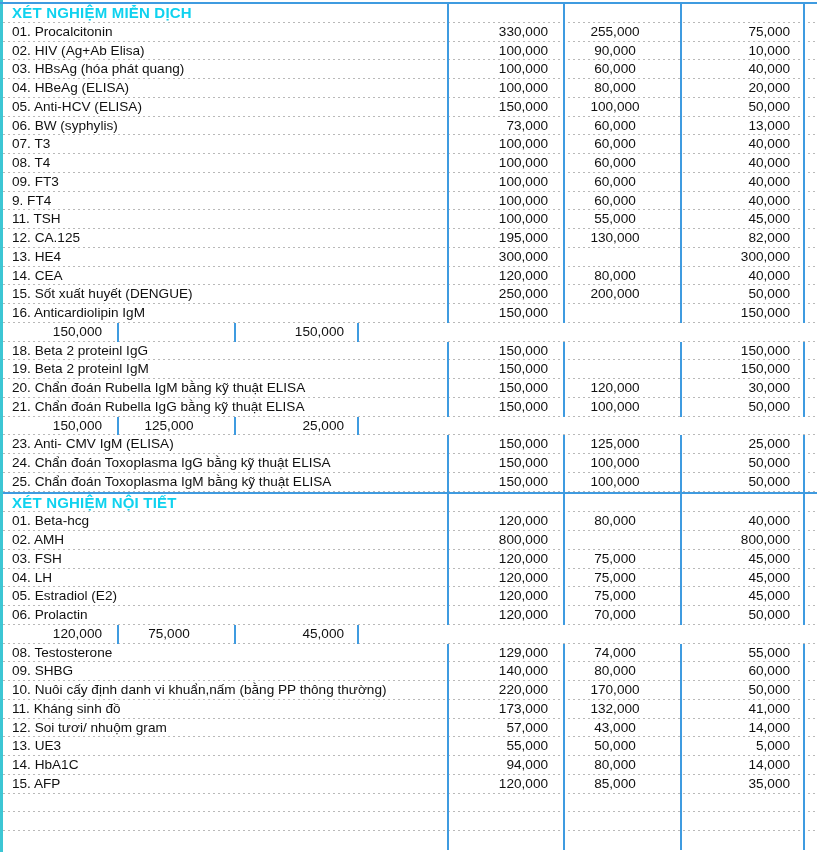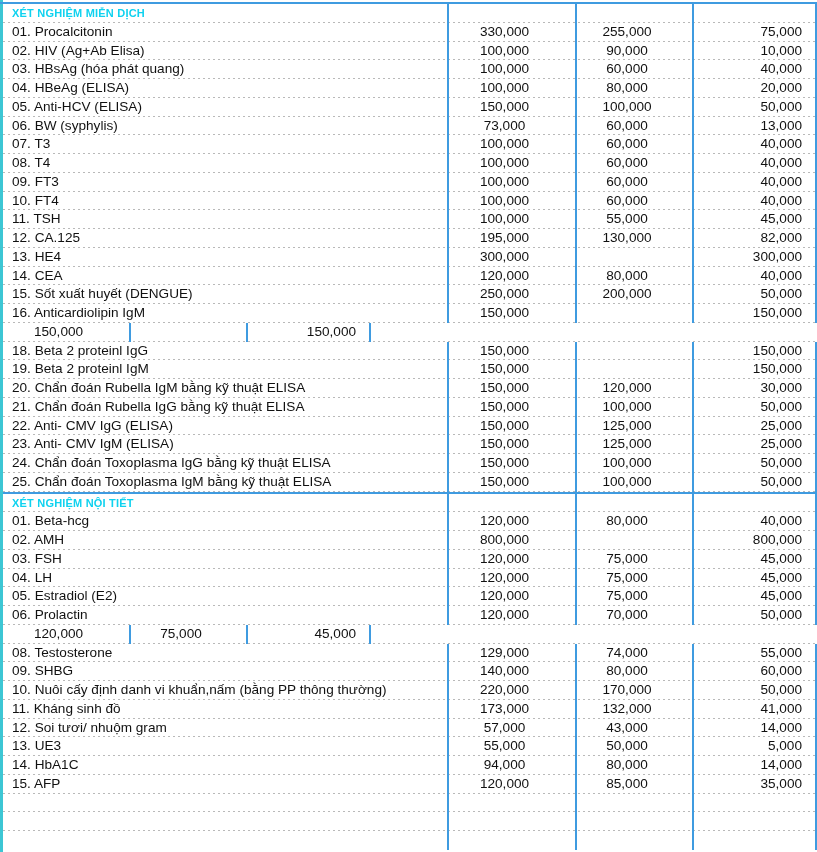--- a/index.html
+++ b/index.html
@@ -88,7 +88,7 @@
   }
   .row.header-row .cell.name {
     font-weight: 700;
-    font-size: 11px;
+    font-size: 15px;
     color: #0fd2ef;
     letter-spacing: 0.2px;
   }

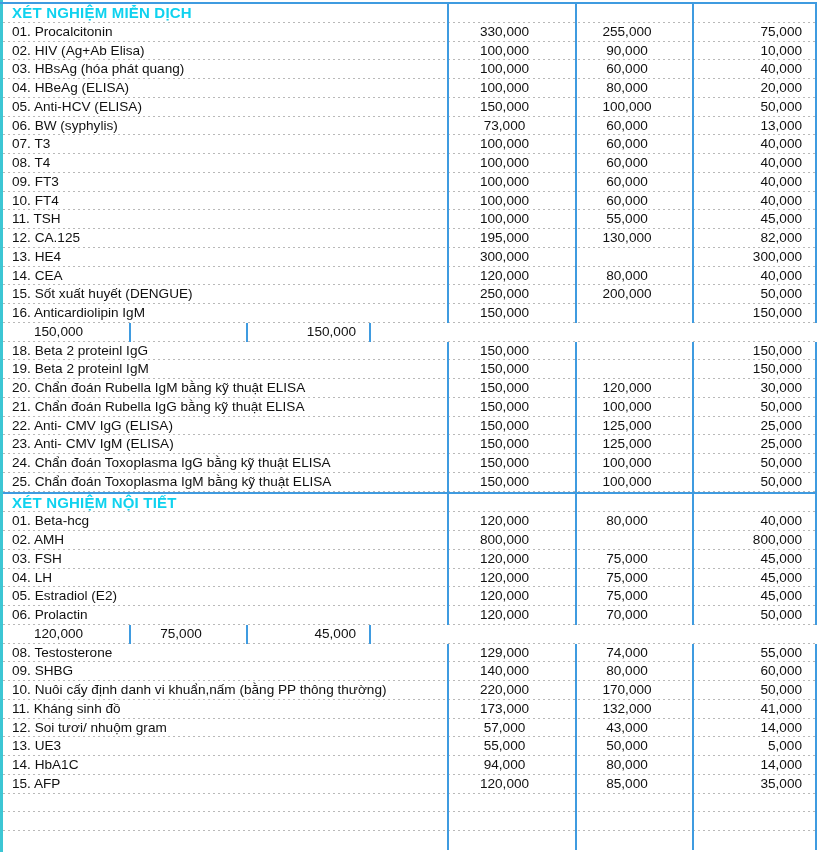--- a/index.html
+++ b/index.html
@@ -69,10 +69,10 @@
     text-align: left;
   }
   .cell.p1 {
-    width: 128px;
+    width: 116px;
     padding-right: 15px;
     border-right: 2px solid #3f9be0;
-    text-align: center;
+    text-align: right;
   }
   .cell.p2 {
     width: 117px;

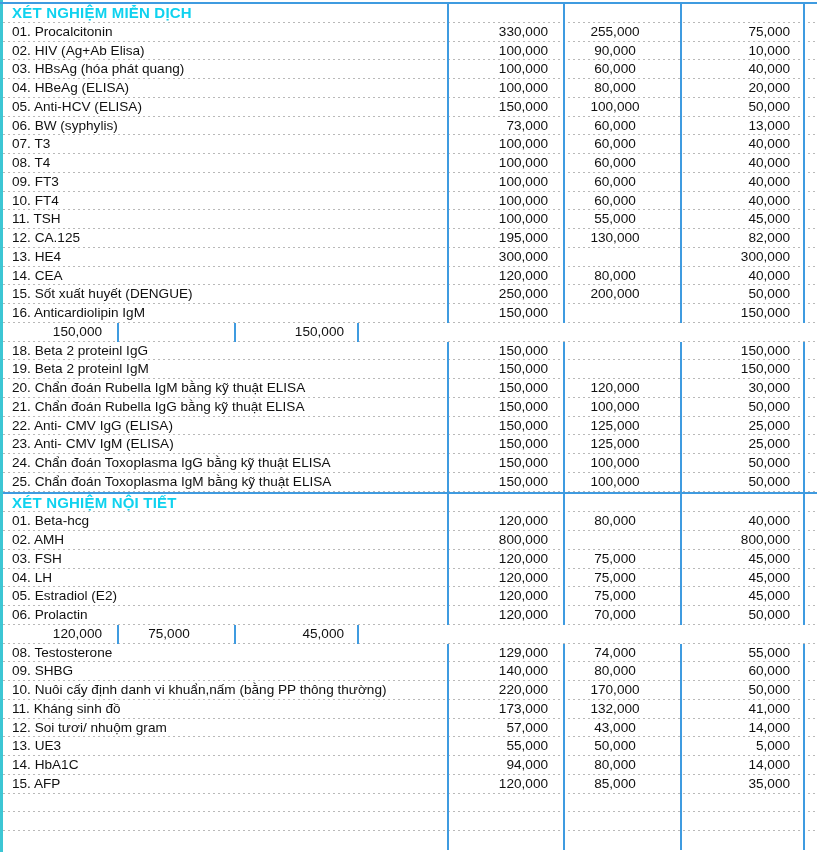--- a/index.html
+++ b/index.html
@@ -162,7 +162,7 @@
           <div class="cell p3">40,000</div>
         </div>
         <div class="row">
-          <div class="cell name">10. FT4</div>
+          <div class="cell name">9. FT4</div>
           <div class="cell p1">100,000</div>
           <div class="cell p2">60,000</div>
           <div class="cell p3">40,000</div>

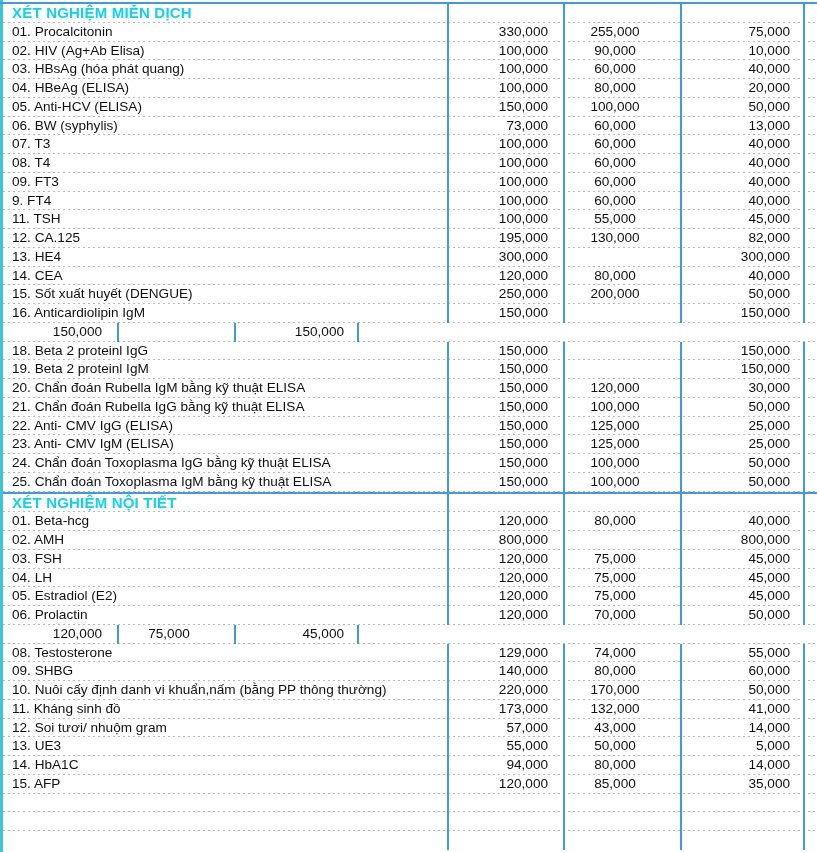--- a/index.html
+++ b/index.html
@@ -233,7 +233,6 @@
           <div class="cell p3">50,000</div>
         </div>
         <div class="row">
-          <div class="cell name">22. Anti- CMV IgG (ELISA)</div>
           <div class="cell p1">150,000</div>
           <div class="cell p2">125,000</div>
           <div class="cell p3">25,000</div>

